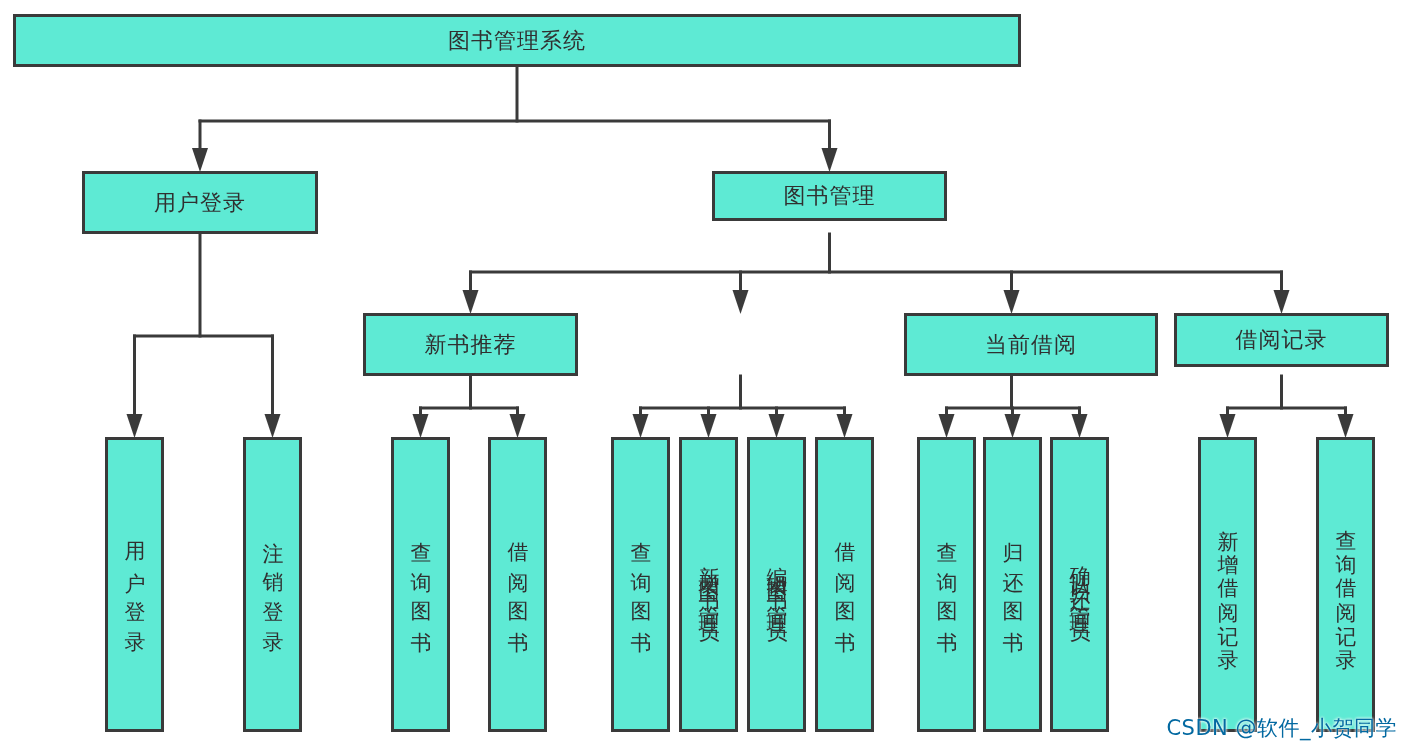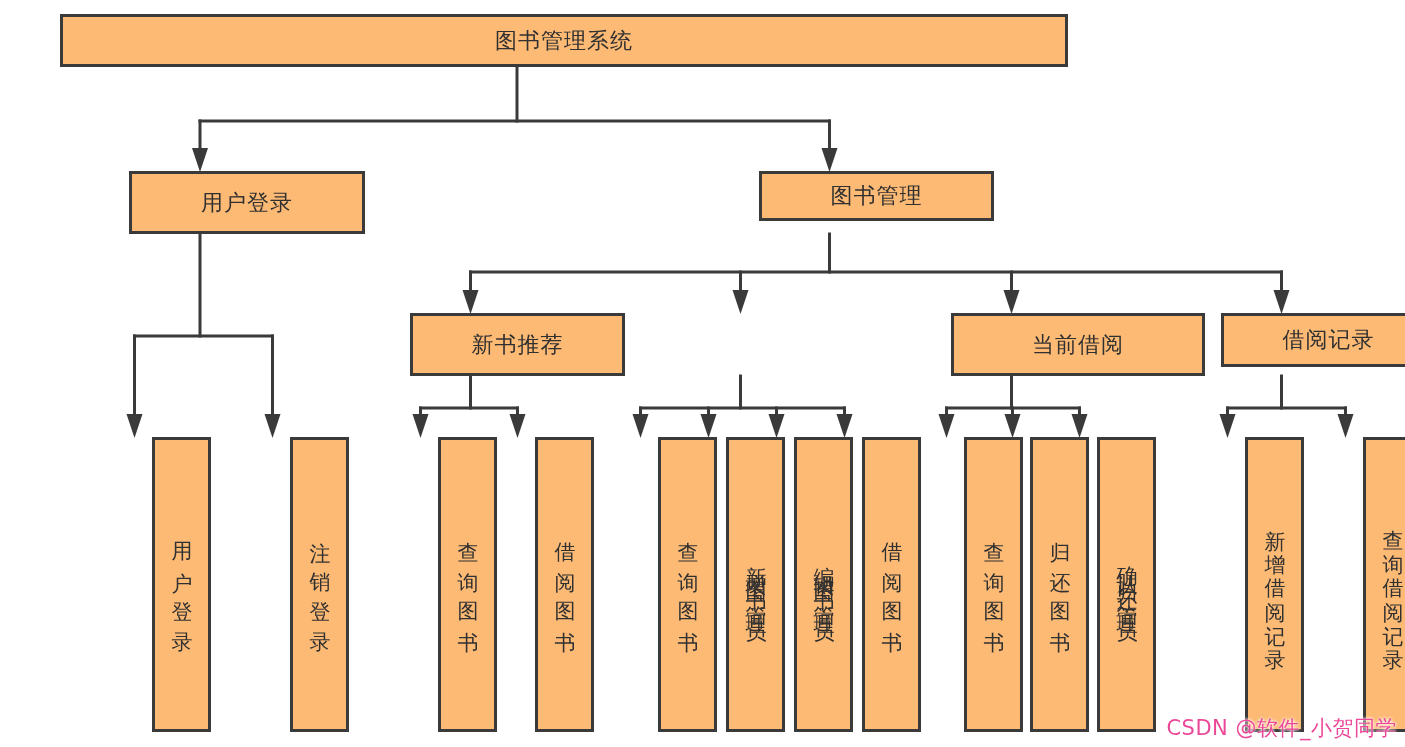--- a/index.html
+++ b/index.html
@@ -21,13 +21,12 @@
     position: absolute;
     box-sizing: border-box;
     border: 3px solid #3a3a3a;
-    background: #fdba74;
+    background: #5eead4;
     color: #303030;
     display: flex;
     align-items: center;
     justify-content: center;
     z-index: 2;
-    margin-left: 47px;
   }
   .h-node {
     font-size: 22px;

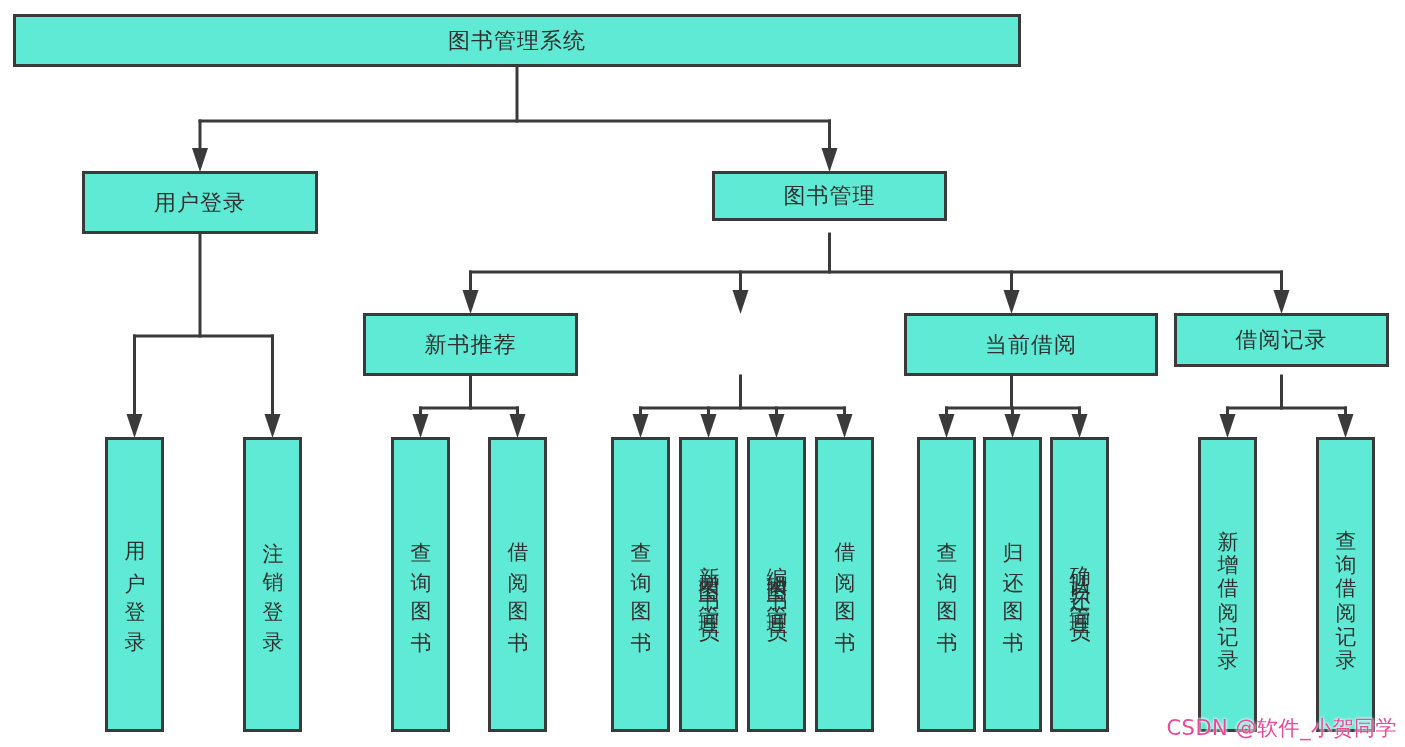--- a/index.html
+++ b/index.html
@@ -44,7 +44,7 @@
     right: 8px;
     bottom: 5px;
     font-size: 21px;
-    color: #ec4899;
+    color: #0369a1;
     letter-spacing: 0.5px;
     text-shadow: 0 0 3px #ffffff, 0 0 3px #ffffff;
     z-index: 3;

